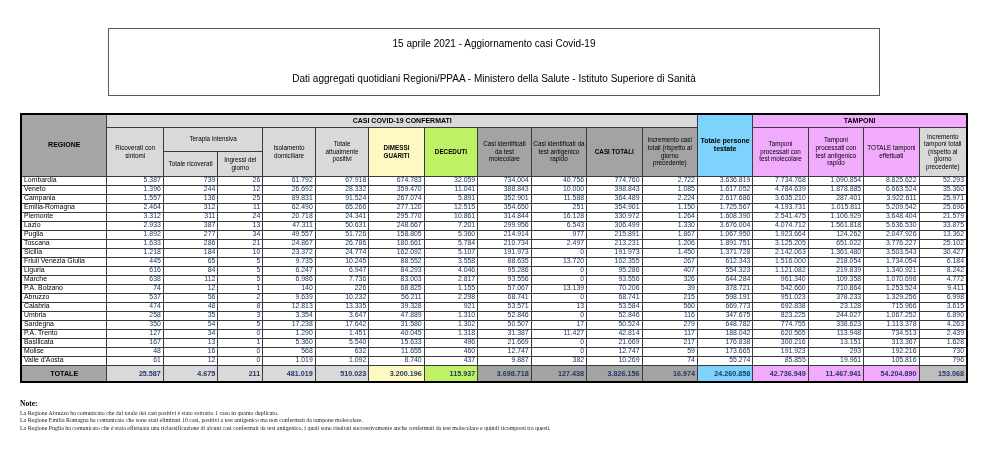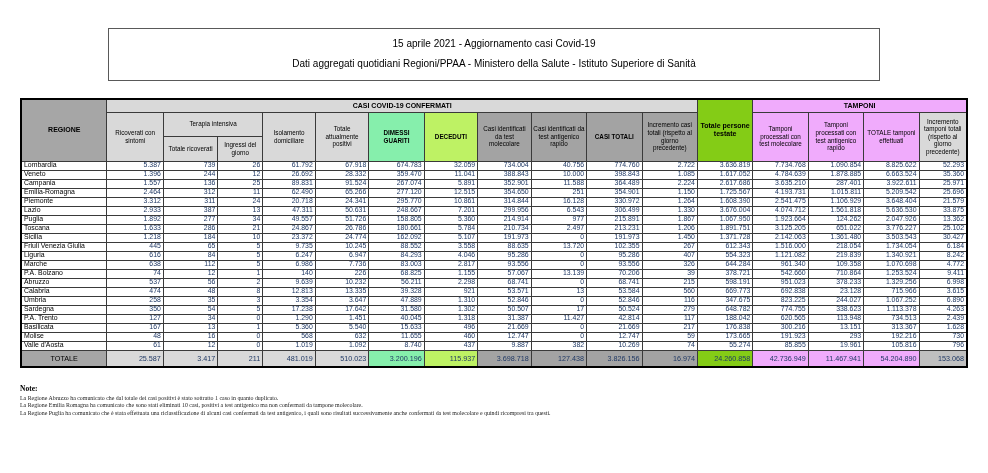--- a/index.html
+++ b/index.html
@@ -8,7 +8,7 @@
 
   .title-box { border:1px solid #595959; width:772px; margin:0 auto; padding:7px 4px 9px 4px; text-align:center; }
   .title-box .t1 { font-size:10px; line-height:15px; }
-  .title-box .t2 { font-size:10px; line-height:15px; margin-top:5px; }
+  .title-box .t2 { font-size:10px; line-height:15px; margin-top:20px; }
 
   table.covid { width:948px; margin-top:17px; border-collapse:collapse; table-layout:fixed; border:2px solid #000; }
   th, td { border:1px solid #3a3a3a; overflow:hidden; }

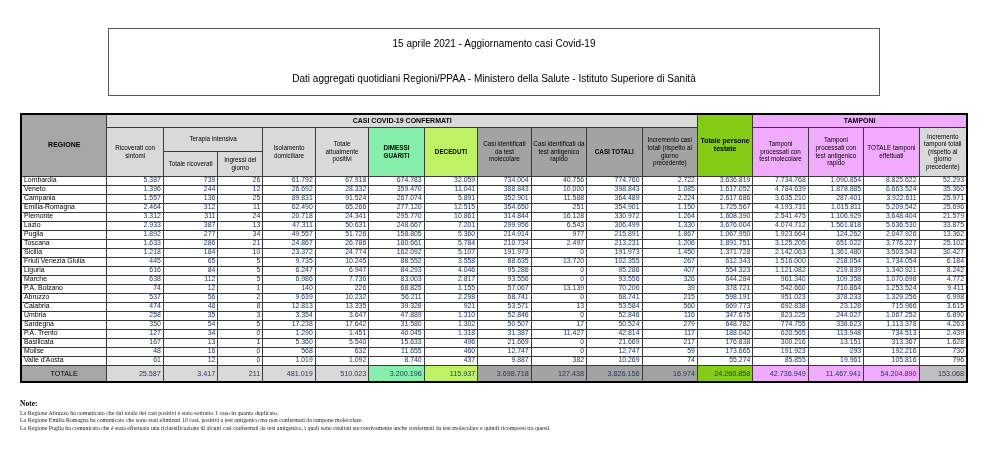--- a/index.html
+++ b/index.html
@@ -31,7 +31,7 @@
   tbody td { height:9px; font-size:6.9px; line-height:1; padding:0 2px; white-space:nowrap; }
   tbody td.region { text-align:left; color:#000; }
   tbody td.num { text-align:right; color:#1f3864; }
-  tbody tr.totale td { height:17px; font-weight:normal; font-size:7.2px; }
+  tbody tr.totale td { height:17px; font-weight:bold; font-size:7.2px; }
   tbody tr.totale td.region { text-align:center; }
 
   .notes { margin-top:16px;font-family:Liberation Serif, serif; }

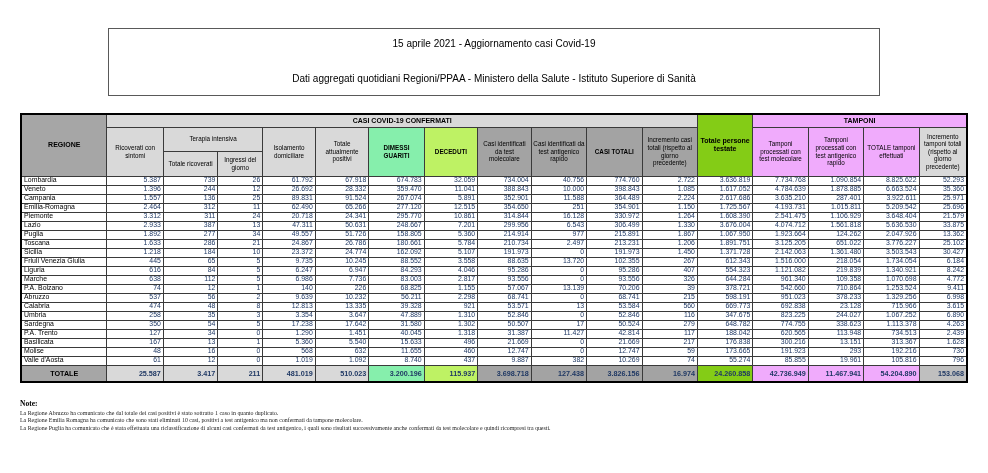--- a/index.html
+++ b/index.html
@@ -500,7 +500,7 @@
         <tr class="totale">
           <td class="region bg-dgray">TOTALE</td>
           <td class="num bg-gray">25.587</td>
-          <td class="num bg-gray">3.417</td>
+          <td class="num bg-gray">4.675</td>
           <td class="num bg-gray">211</td>
           <td class="num bg-gray">481.019</td>
           <td class="num bg-gray">510.023</td>

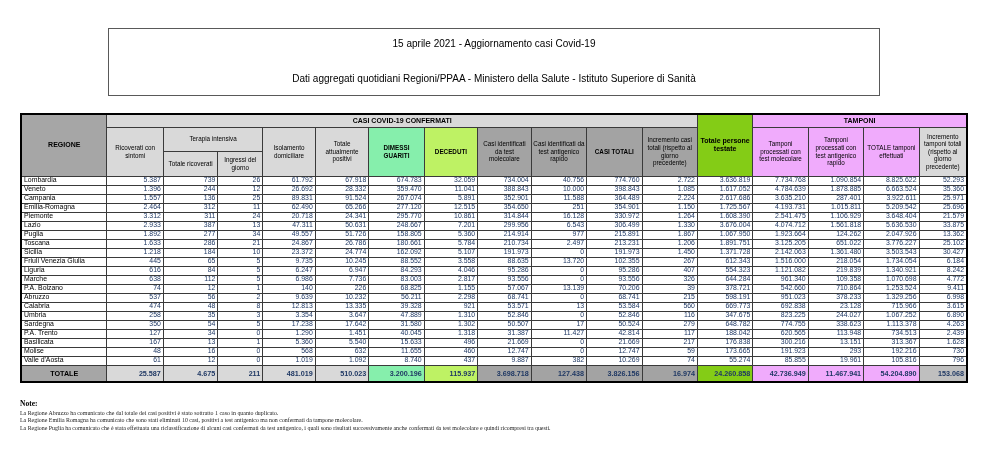--- a/index.html
+++ b/index.html
@@ -19,7 +19,7 @@
 
   .bg-dgray { background:#a6a6a6; }
   .bg-gray  { background:#d9d9d9;margin-top:12px; }
-  .bg-green { background:#86efac; }
+  .bg-green { background:#fef9c3; }
   .bg-red   { background:#bef264; }
   .bg-yellow{ background:#a3a3a3; }
   .bg-cyan  { background:#84cc16; }

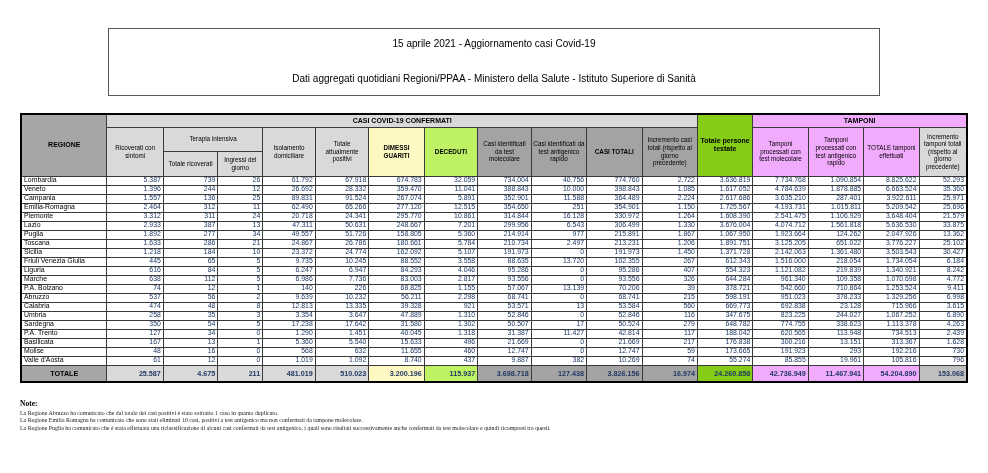--- a/index.html
+++ b/index.html
@@ -22,7 +22,7 @@
   .bg-green { background:#fef9c3; }
   .bg-red   { background:#bef264; }
   .bg-yellow{ background:#a3a3a3; }
-  .bg-cyan  { background:#84cc16; }
+  .bg-cyan  { background:#7dd3fc; }
   .bg-lblue { background:#f0abfc; }
   .bg-gray2 { background:#bfbfbf; }
 

